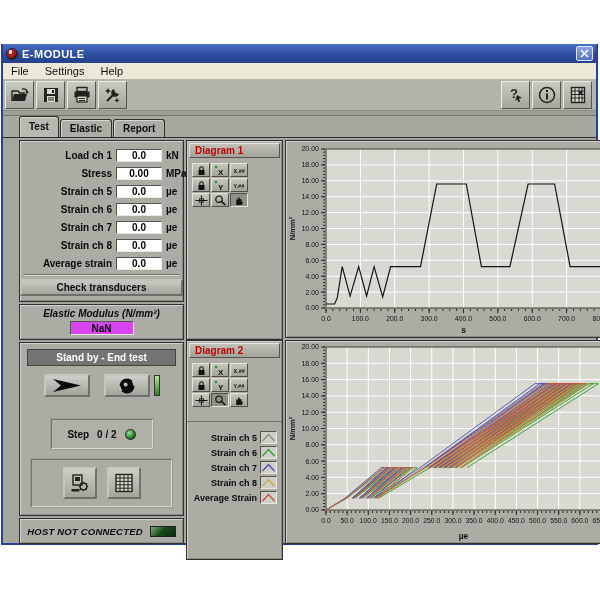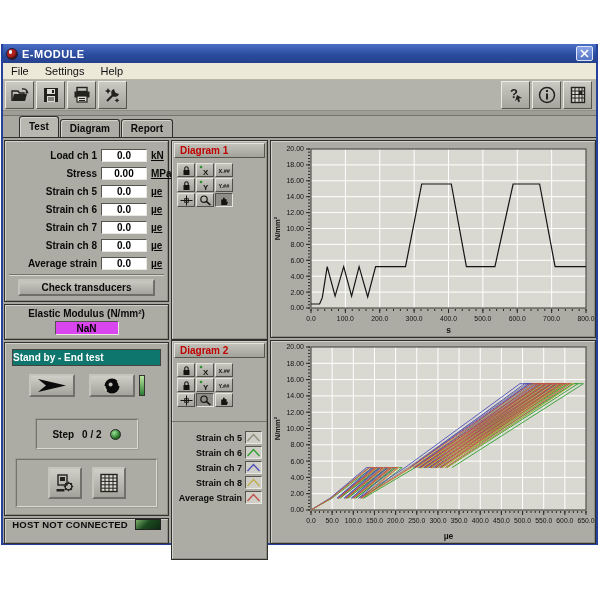--- a/index.html
+++ b/index.html
@@ -207,7 +207,7 @@
     <div class="tabstrip">
 
     <div class="tab active"><span>Test</span></div>
-        <div class="tab"><span>Diagram</span></div>
+        <div class="tab"><span>Elastic</span></div>
         <div class="tab"><span>Report</span></div>
       </div>
 

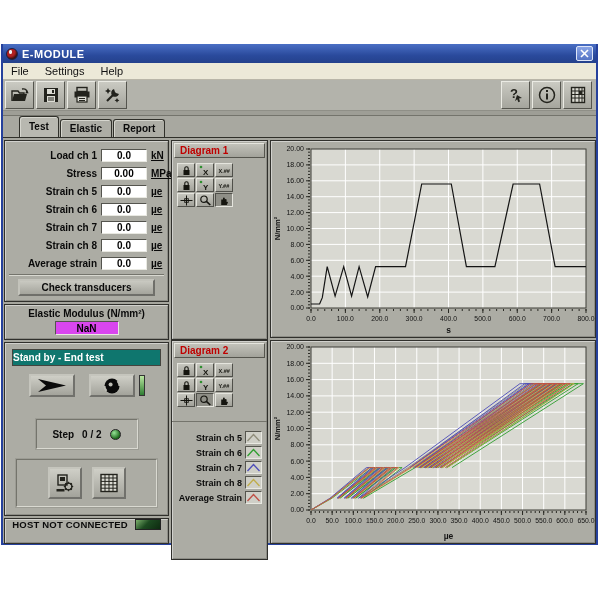--- a/index.html
+++ b/index.html
@@ -45,7 +45,7 @@
   
   .main { position:relative; flex:1; background:#a6a69e; border-top:1px solid #30302a; }
   .panel { position:absolute; background:#acaca4; border:1px solid #30302c;
-           box-shadow:inset 1px 1px 0 rgba(255,255,255,.45), inset -1px -1px 0 rgba(0,0,0,.18); }
+           box-shadow:inset 1px 1px 0 rgba(255,255,255,.45), inset -1px -1px 0 rgba(0,0,0,.18);margin-left:15px; }
 
   
   .p-fields { left:1px; top:2px; width:165px; height:162px; }

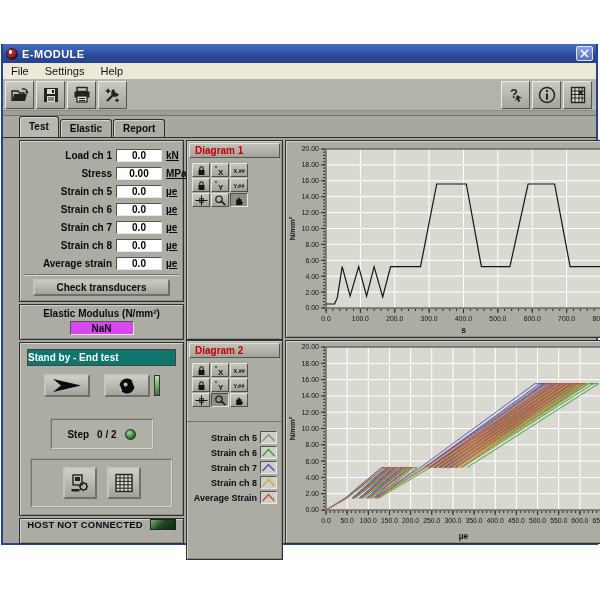--- a/index.html
+++ b/index.html
@@ -54,7 +54,7 @@
   .rlabel { font-size:10px; font-weight:bold; text-align:right; color:#0a0a0a; white-space:nowrap; }
   .rvalue { height:13px; background:#fff; border:1px solid; border-color:#54544e #e9e9e2 #e9e9e2 #54544e;
             font-size:10px; font-weight:bold; text-align:center; line-height:11px; color:#000; }
-  .runit { font-size:10px; font-weight:bold; color:#0a0a0a;text-decoration:underline; }
+  .runit { font-size:10px; font-weight:bold; color:#0a0a0a; }
   .groove { height:2px; margin:2px 4px 3px 4px; border-top:1px solid #74746c; border-bottom:1px solid #d9d9d1; }
   .check-btn { display:block; margin:0 auto; width:137px; height:17px; font-family:inherit;
                font-size:10px; font-weight:bold; color:#0a0a0a;

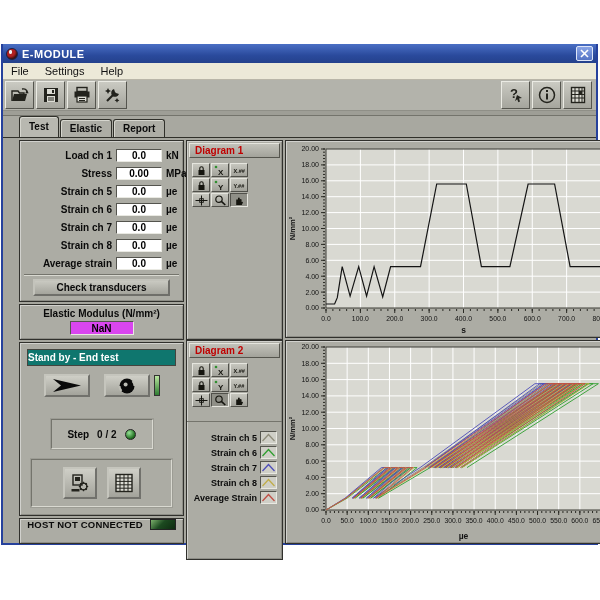--- a/index.html
+++ b/index.html
@@ -56,7 +56,7 @@
             font-size:10px; font-weight:bold; text-align:center; line-height:11px; color:#000; }
   .runit { font-size:10px; font-weight:bold; color:#0a0a0a; }
   .groove { height:2px; margin:2px 4px 3px 4px; border-top:1px solid #74746c; border-bottom:1px solid #d9d9d1; }
-  .check-btn { display:block; margin:0 auto; width:137px; height:17px; font-family:inherit;
+  .check-btn { display:block; margin:0 auto; width:163px; height:17px; font-family:inherit;
                font-size:10px; font-weight:bold; color:#0a0a0a;
                background:linear-gradient(#c9c9c1,#a4a49c); border:2px outset #c3c3bb; }
 

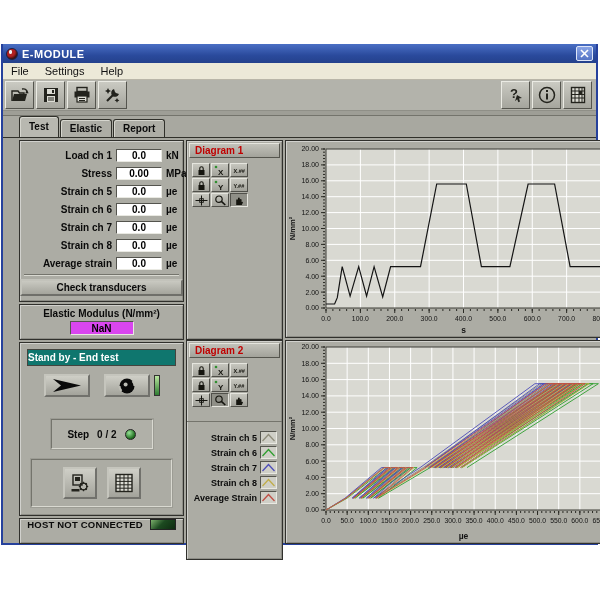--- a/index.html
+++ b/index.html
@@ -62,7 +62,7 @@
 
   
   .p-elastic { left:1px; top:166px; width:165px; height:36px; text-align:center; }
-  .elabel { font-size:10px; font-weight:bold; margin-top:3px; color:#0a0a0a; }
+  .elabel { font-size:10px; font-weight:bold; margin-top:3px; color:#0a0a0a;font-style:italic; }
   .evalue { width:64px; height:14px; margin:2px auto 0; background:#d946ef;
             border:1px solid; border-color:#54544e #e9e9e2 #e9e9e2 #54544e;
             font-size:10px; font-weight:bold; line-height:13px; color:#000; }

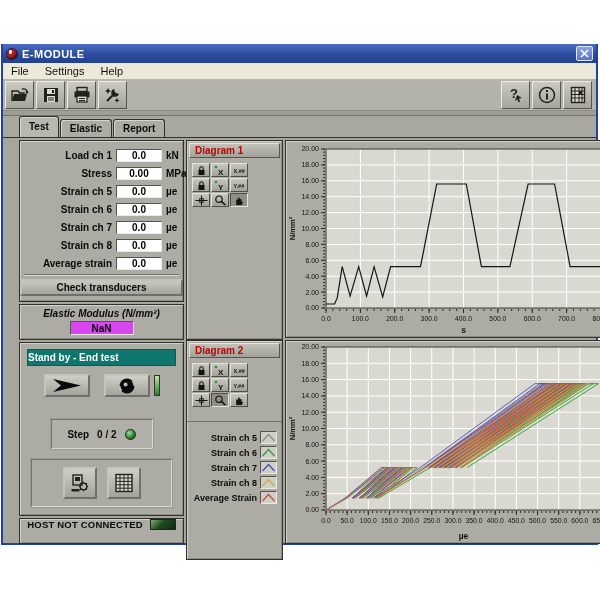--- a/index.html
+++ b/index.html
@@ -69,8 +69,8 @@
 
   
   .p-control { left:1px; top:204px; width:165px; height:174px; }
-  .statusbox { margin:6px 7px 0; height:17px; background:#0f766e; border:1px solid #44443e;
-               color:#fff; font-size:10px; font-weight:bold; text-align:left; line-height:16px; }
+  .statusbox { margin:6px 7px 0; height:17px; background:#737373; border:1px solid #44443e;
+               color:#fff; font-size:10px; font-weight:bold; text-align:center; line-height:16px; }
   .ctl-row { display:flex; align-items:center; margin:8px 0 0 24px; }
   .bigbtn { width:46px; height:23px; background:linear-gradient(#cfcfc7,#a3a39b); border:2px outset #c5c5bd;
             display:flex; align-items:center; justify-content:center; }

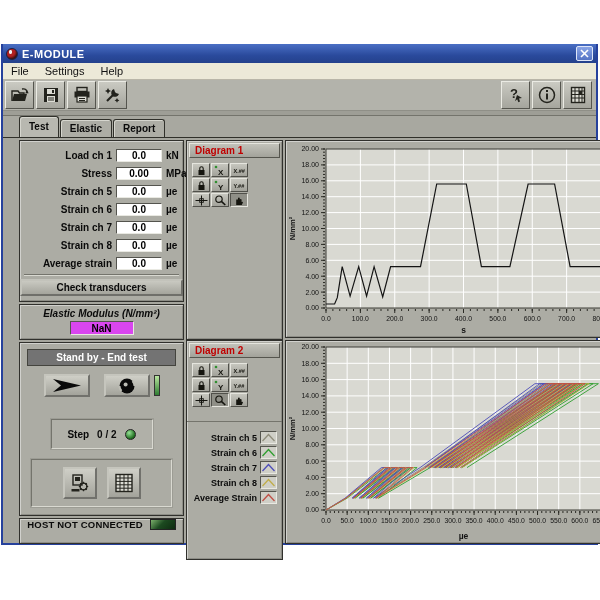--- a/index.html
+++ b/index.html
@@ -90,7 +90,7 @@
            display:flex; align-items:center; justify-content:center; }
 
   
-  .p-host { left:1px; top:380px; width:165px; height:26px; display:flex; align-items:flex-start; justify-content:center; gap:7px; }
+  .p-host { left:1px; top:380px; width:165px; height:26px; display:flex; align-items:center; justify-content:center; gap:7px;font-style:italic; }
   .hostlabel { font-size:9.5px; font-weight:bold; color:#0a0a0a; letter-spacing:.2px; }
   .hostled { width:26px; height:11px; border:1px solid #222;
              background:linear-gradient(135deg,#7cb06c 0%,#1c4a20 45%,#0d2a10 100%); }

